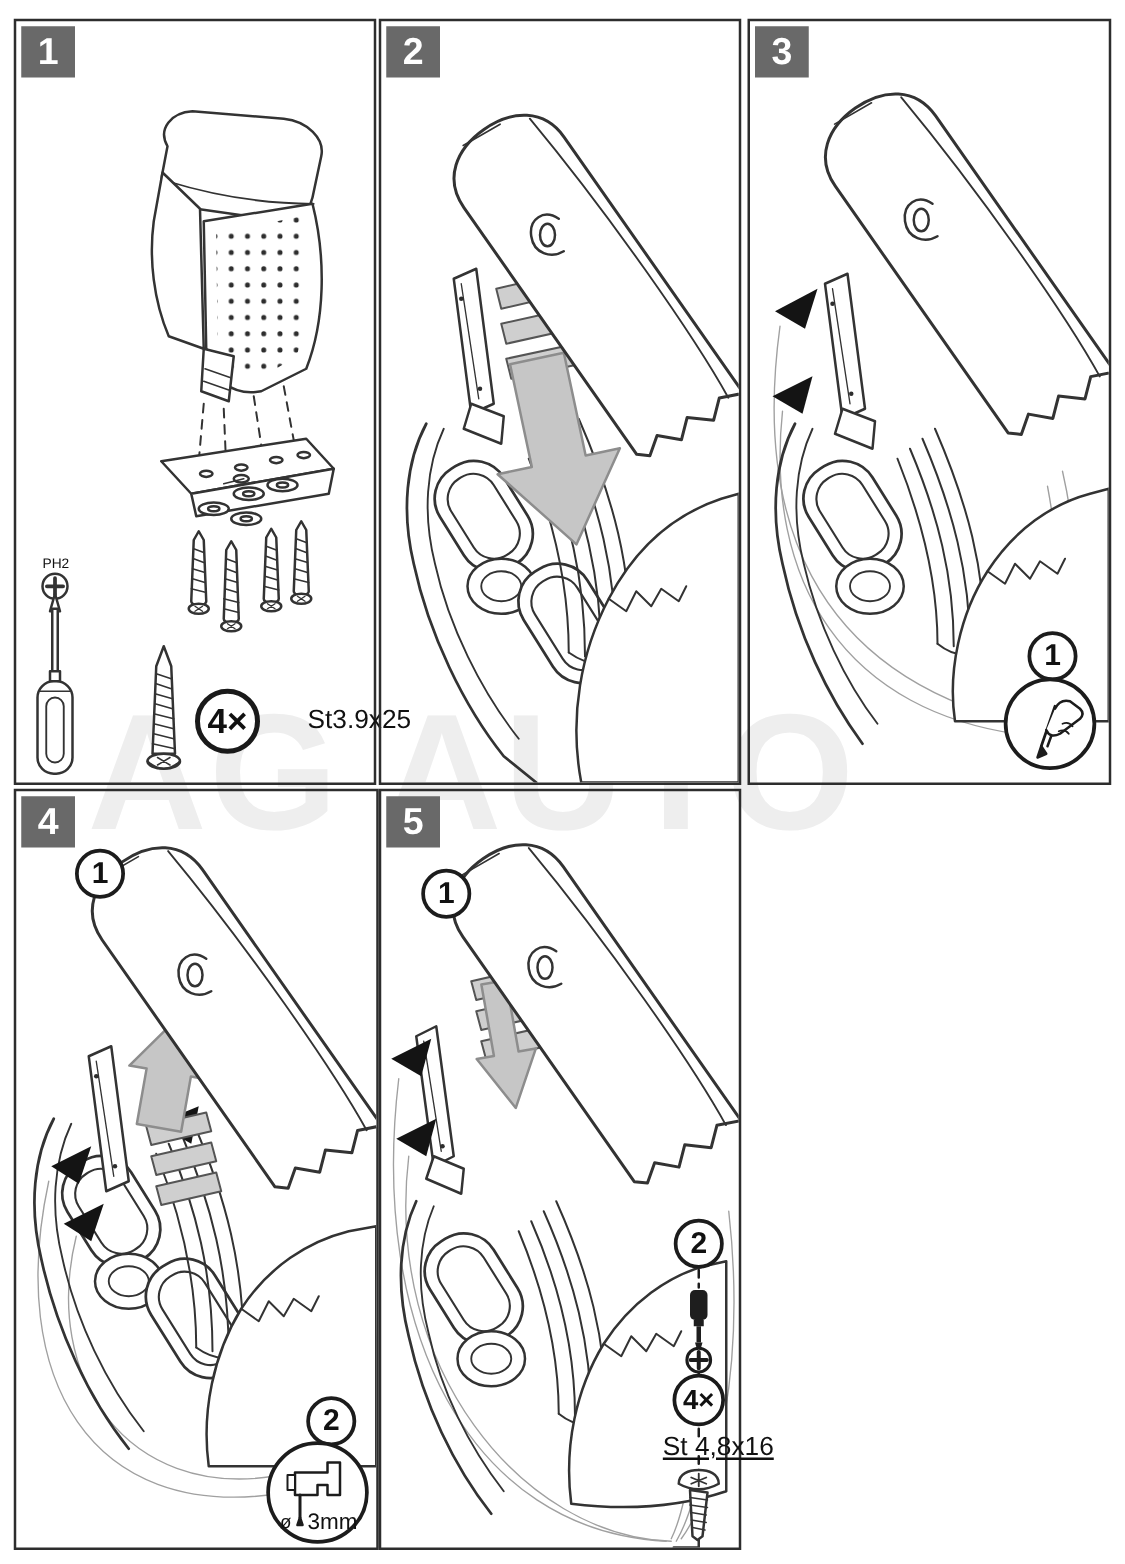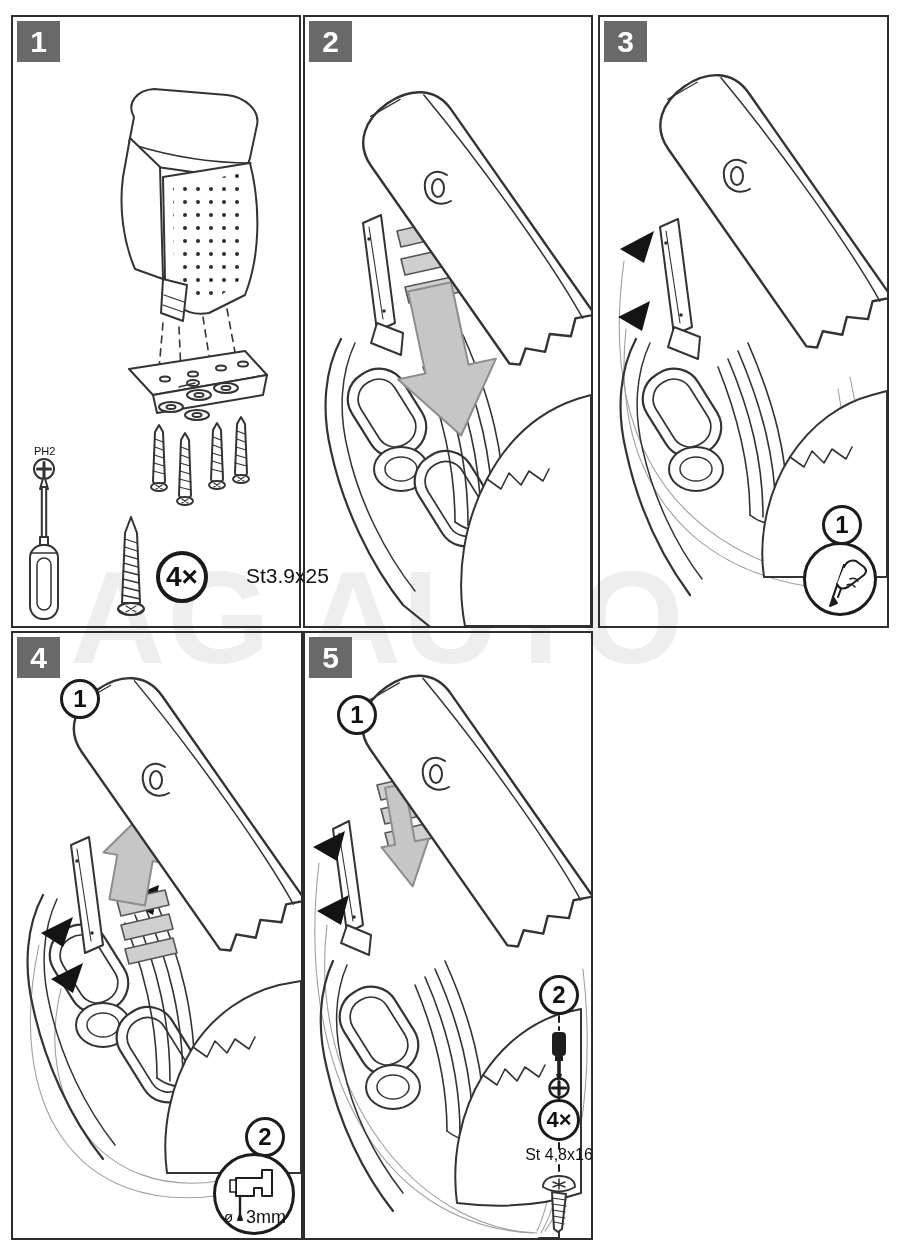--- a/index.html
+++ b/index.html
@@ -426,7 +426,7 @@
     <div class="cnum" style="left:32px;top:62px;">1</div>
     <div class="cnum" style="left:234px;top:342px;">2</div>
     <div class="qty small" style="left:233px;top:466px;">4×</div>
-    <div class="label" style="left:194px;top:513px;width:120px;text-align:center;font-size:16px;">St 4,8x16</div>
+    <div class="label" style="left:194px;top:513px;width:120px;text-align:right;font-size:21px;text-decoration:underline;">St 4,8x16</div>
   </div>
 
 </div>

